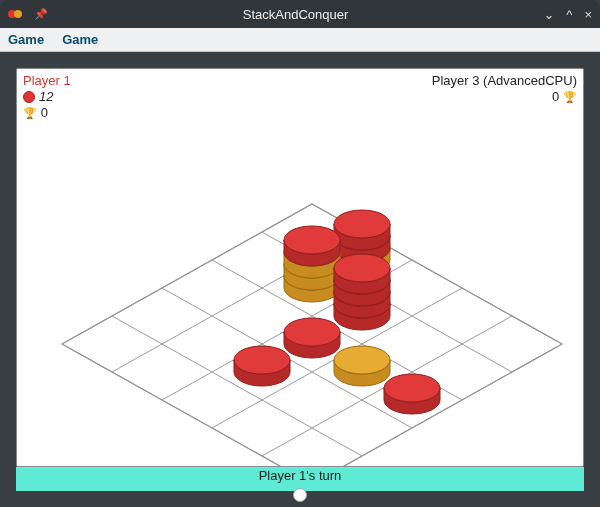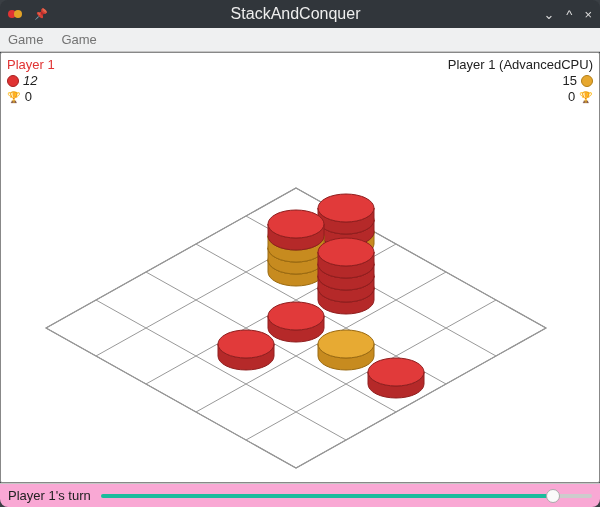--- a/index.html
+++ b/index.html
@@ -11,7 +11,7 @@
   .titlebar .app-icon .dot1 { background: #e03333; }
   .titlebar .app-icon .dot2 { background: #e2a227; margin-left: -2px; }
   .titlebar .pin { margin-left: 4px; color: #ddd; font-size: 11px; opacity:.85; }
-  .titlebar .title { flex: 1; text-align: center; font-size: 16px; color: #eee; }
+  .titlebar .title { flex: 1; text-align: center; font-size: 13px; color: #eee; }
   .titlebar .win-controls { display: flex; gap: 12px; color: #ddd; font-size: 13px; }
   .titlebar .win-controls span { cursor: default; }
 

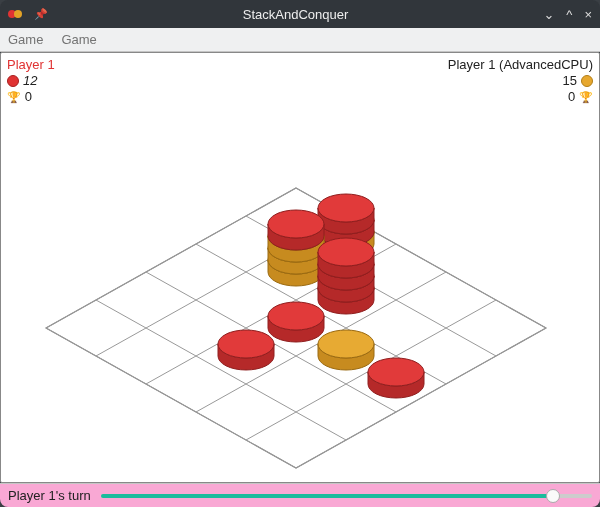--- a/index.html
+++ b/index.html
@@ -15,7 +15,7 @@
   .titlebar .win-controls { display: flex; gap: 12px; color: #ddd; font-size: 13px; }
   .titlebar .win-controls span { cursor: default; }
 
-  .menubar { height: 24px; background: #eff0f1; display: flex; align-items: center; padding: 0 8px; font-size: 13px; gap: 18px; color: #737373; border-bottom: 1px solid #c5c5c5; }
+  .menubar { height: 24px; background: #eff0f1; display: flex; align-items: center; padding: 0 8px; font-size: 13px; gap: 18px; color: #0c4a6e; border-bottom: 1px solid #c5c5c5; font-weight: bold; }
   .menubar span { cursor: default; }
 
   .main-wrap { flex: 1; background: #3a3f44; padding: 0; display: flex; flex-direction: column; }

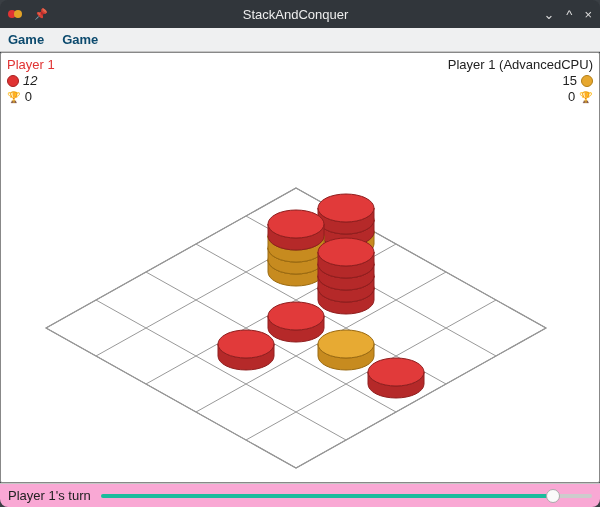--- a/index.html
+++ b/index.html
@@ -18,7 +18,7 @@
   .menubar { height: 24px; background: #eff0f1; display: flex; align-items: center; padding: 0 8px; font-size: 13px; gap: 18px; color: #0c4a6e; border-bottom: 1px solid #c5c5c5; font-weight: bold; }
   .menubar span { cursor: default; }
 
-  .main-wrap { flex: 1; background: #3a3f44; padding: 0; display: flex; flex-direction: column; }
+  .main-wrap { flex: 1; background: #3a3f44; padding: 16px; display: flex; flex-direction: column; }
   .board-frame { flex: 1; background: #fff; border: 1px solid #888; border-radius: 2px; position: relative; overflow: hidden; }
 
   .p1, .p2 { position: absolute; top: 4px; font-size: 13px; line-height: 16px; }

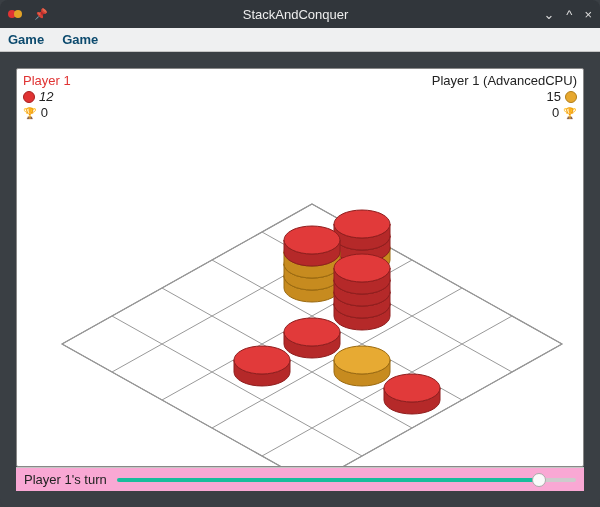--- a/index.html
+++ b/index.html
@@ -82,7 +82,7 @@
 
       <div class="p2">
         <div class="p-row">
-            <span>Player 1 (AdvancedCPU)</span>
+            <span>Player 3 (AdvancedCPU)</span>
           </div>
         <div class="p-row" style="color:#222;">
           <span>15</span>

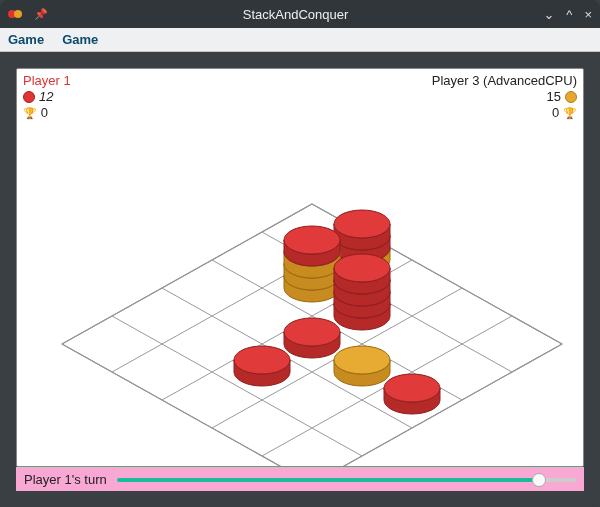--- a/index.html
+++ b/index.html
@@ -84,10 +84,6 @@
         <div class="p-row">
             <span>Player 3 (AdvancedCPU)</span>
           </div>
-        <div class="p-row" style="color:#222;">
-          <span>15</span>
-          <span class="chip-icon chip-yellow"></span>
-        </div>
         <div class="p-row" style="color:#222;">
           <span>0</span>
           <span class="trophy">🏆</span>

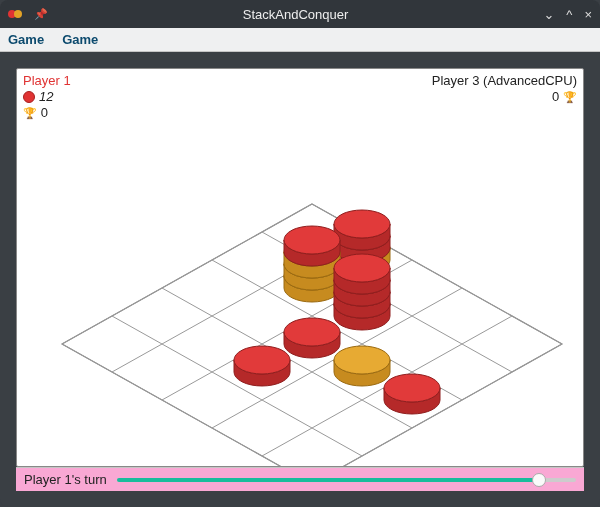--- a/index.html
+++ b/index.html
@@ -33,7 +33,7 @@
 
   .board-svg { position: absolute; left: 0; top: 0; }
 
-  .statusbar { height: 24px; background: #f9a8d4; border-top: 1px solid #c5c5c5; display: flex; align-items: center; padding: 0 8px; font-size: 13px; color: #222; gap: 10px; }
+  .statusbar { height: 24px; background: #5eead4; border-top: 1px solid #c5c5c5; display: flex; align-items: center; padding: 0 8px; font-size: 13px; color: #222; gap: 10px; flex-direction: column; }
   .statusbar .status-text { flex: 0 0 auto; }
   .slider { flex: 1; display: flex; align-items: center; height: 18px; position: relative; }
   .slider-track { height: 4px; width: 100%; background: #ccc; border-radius: 2px; position: relative; }

